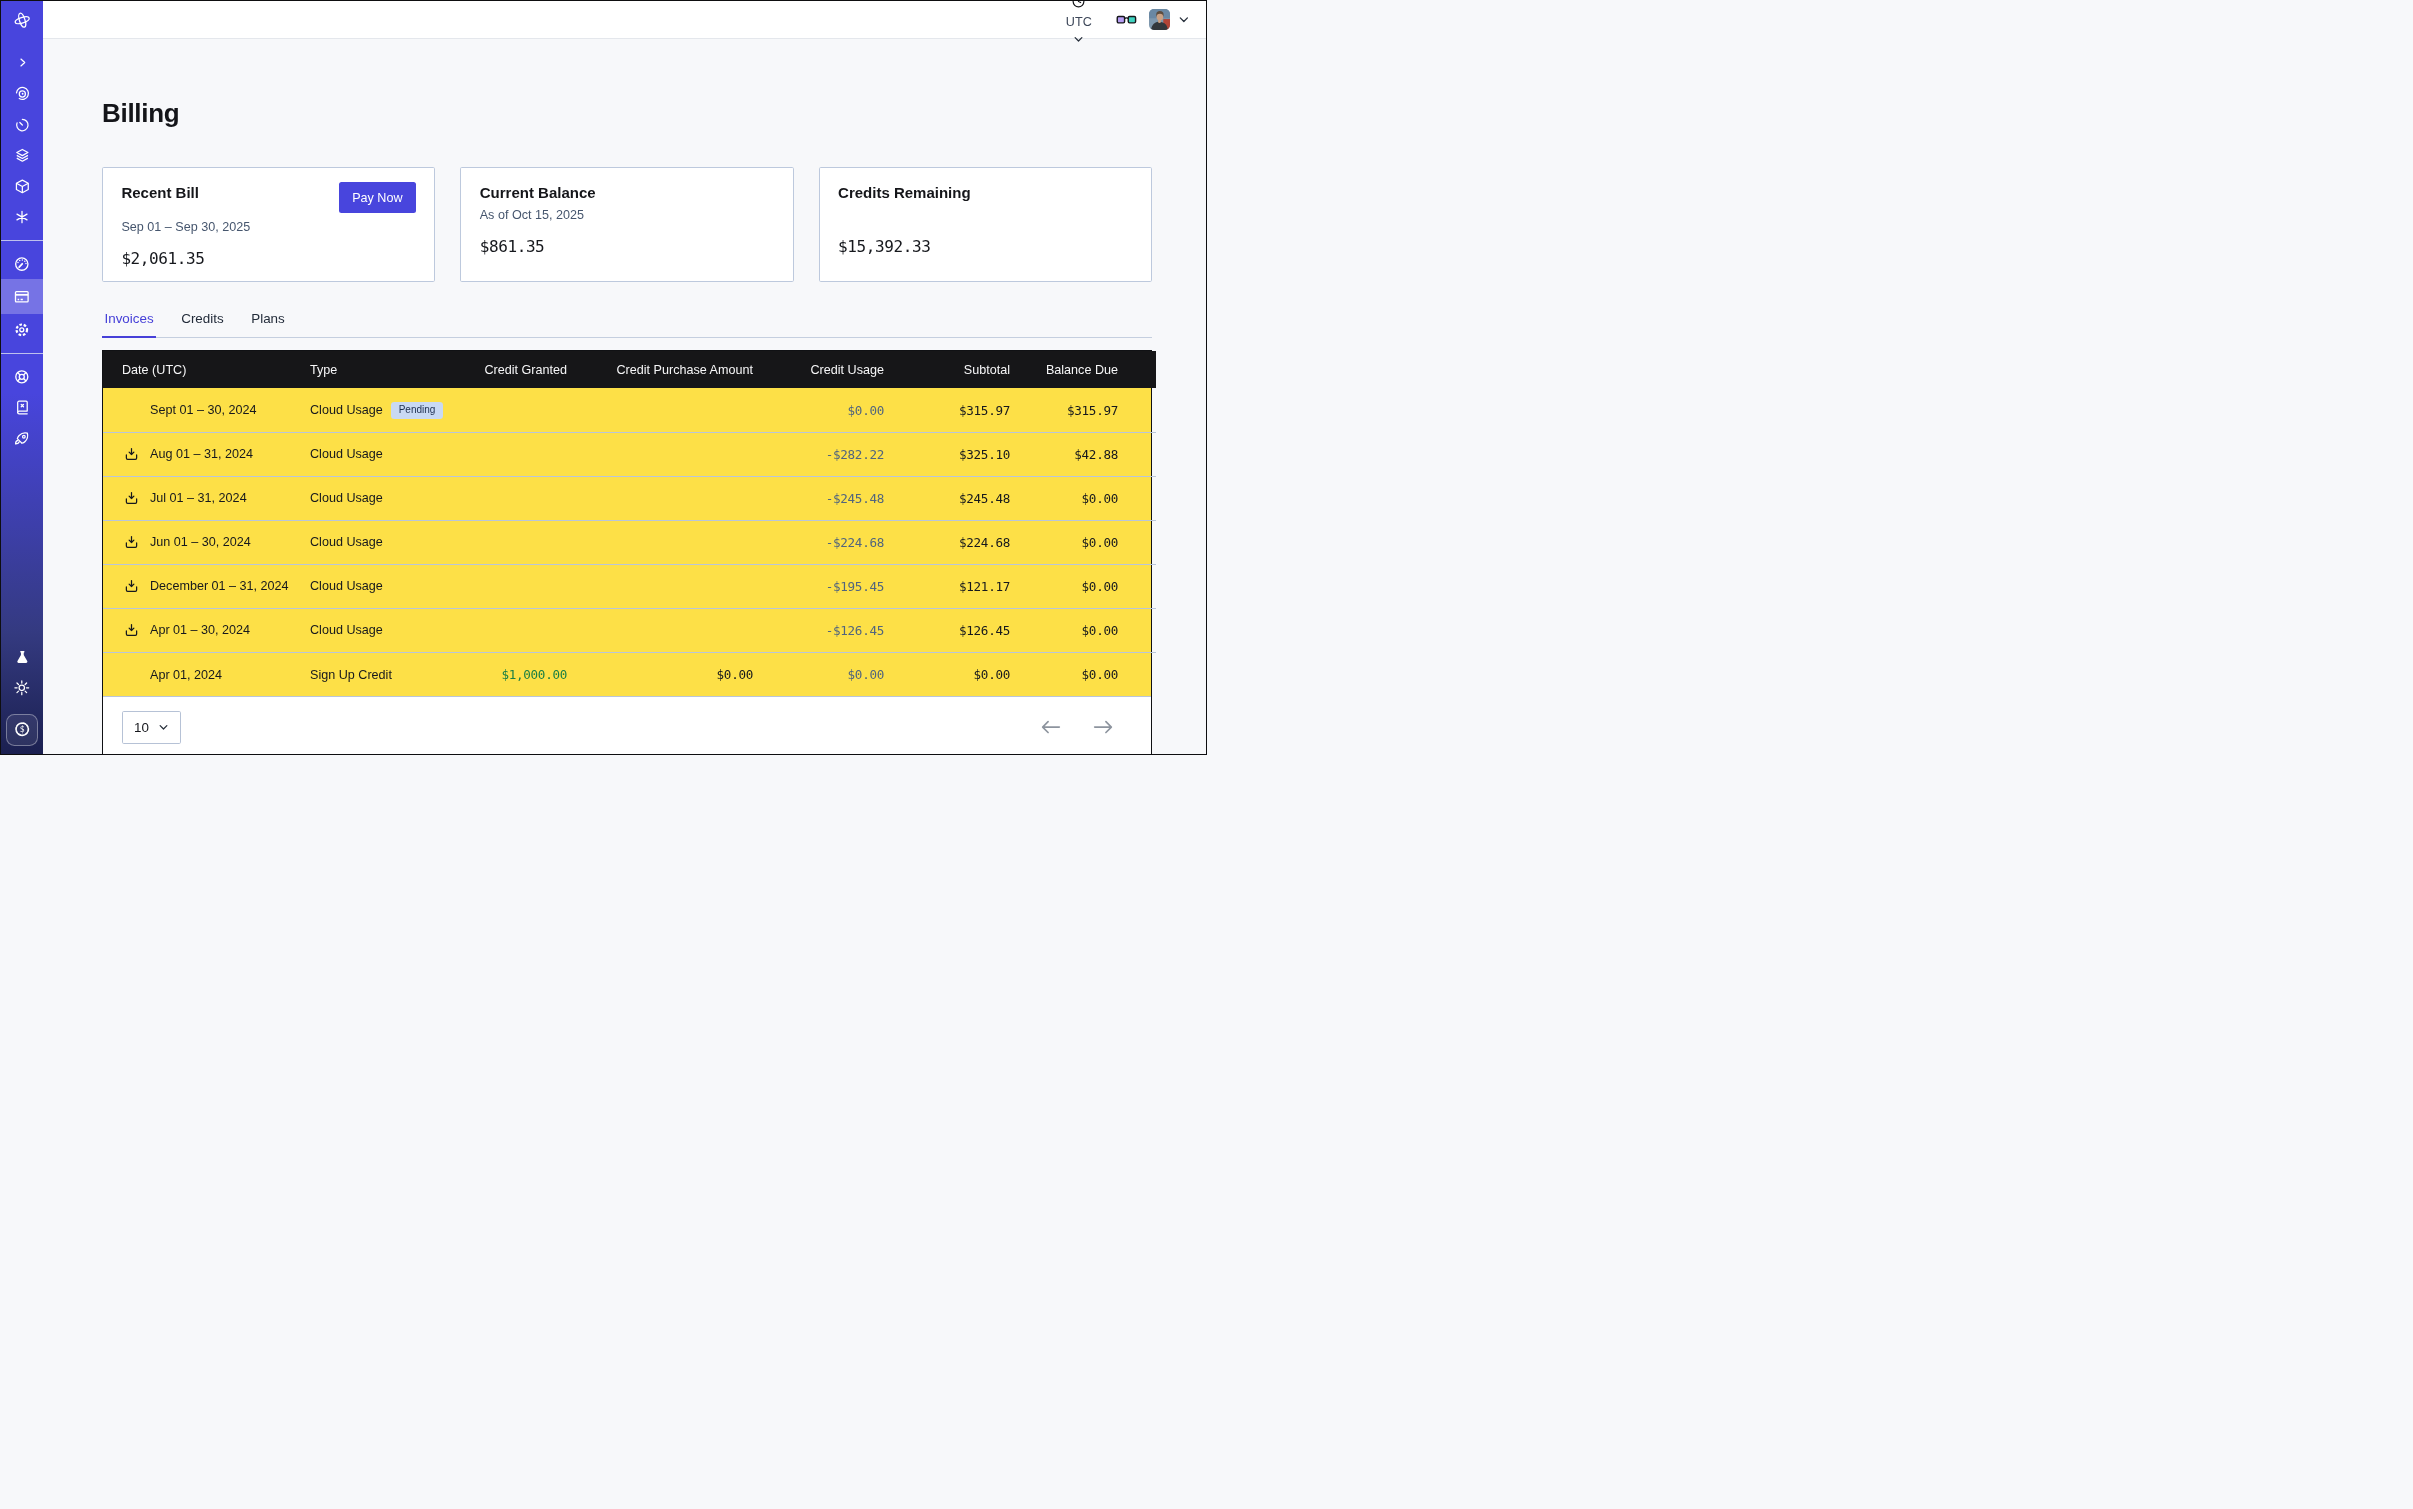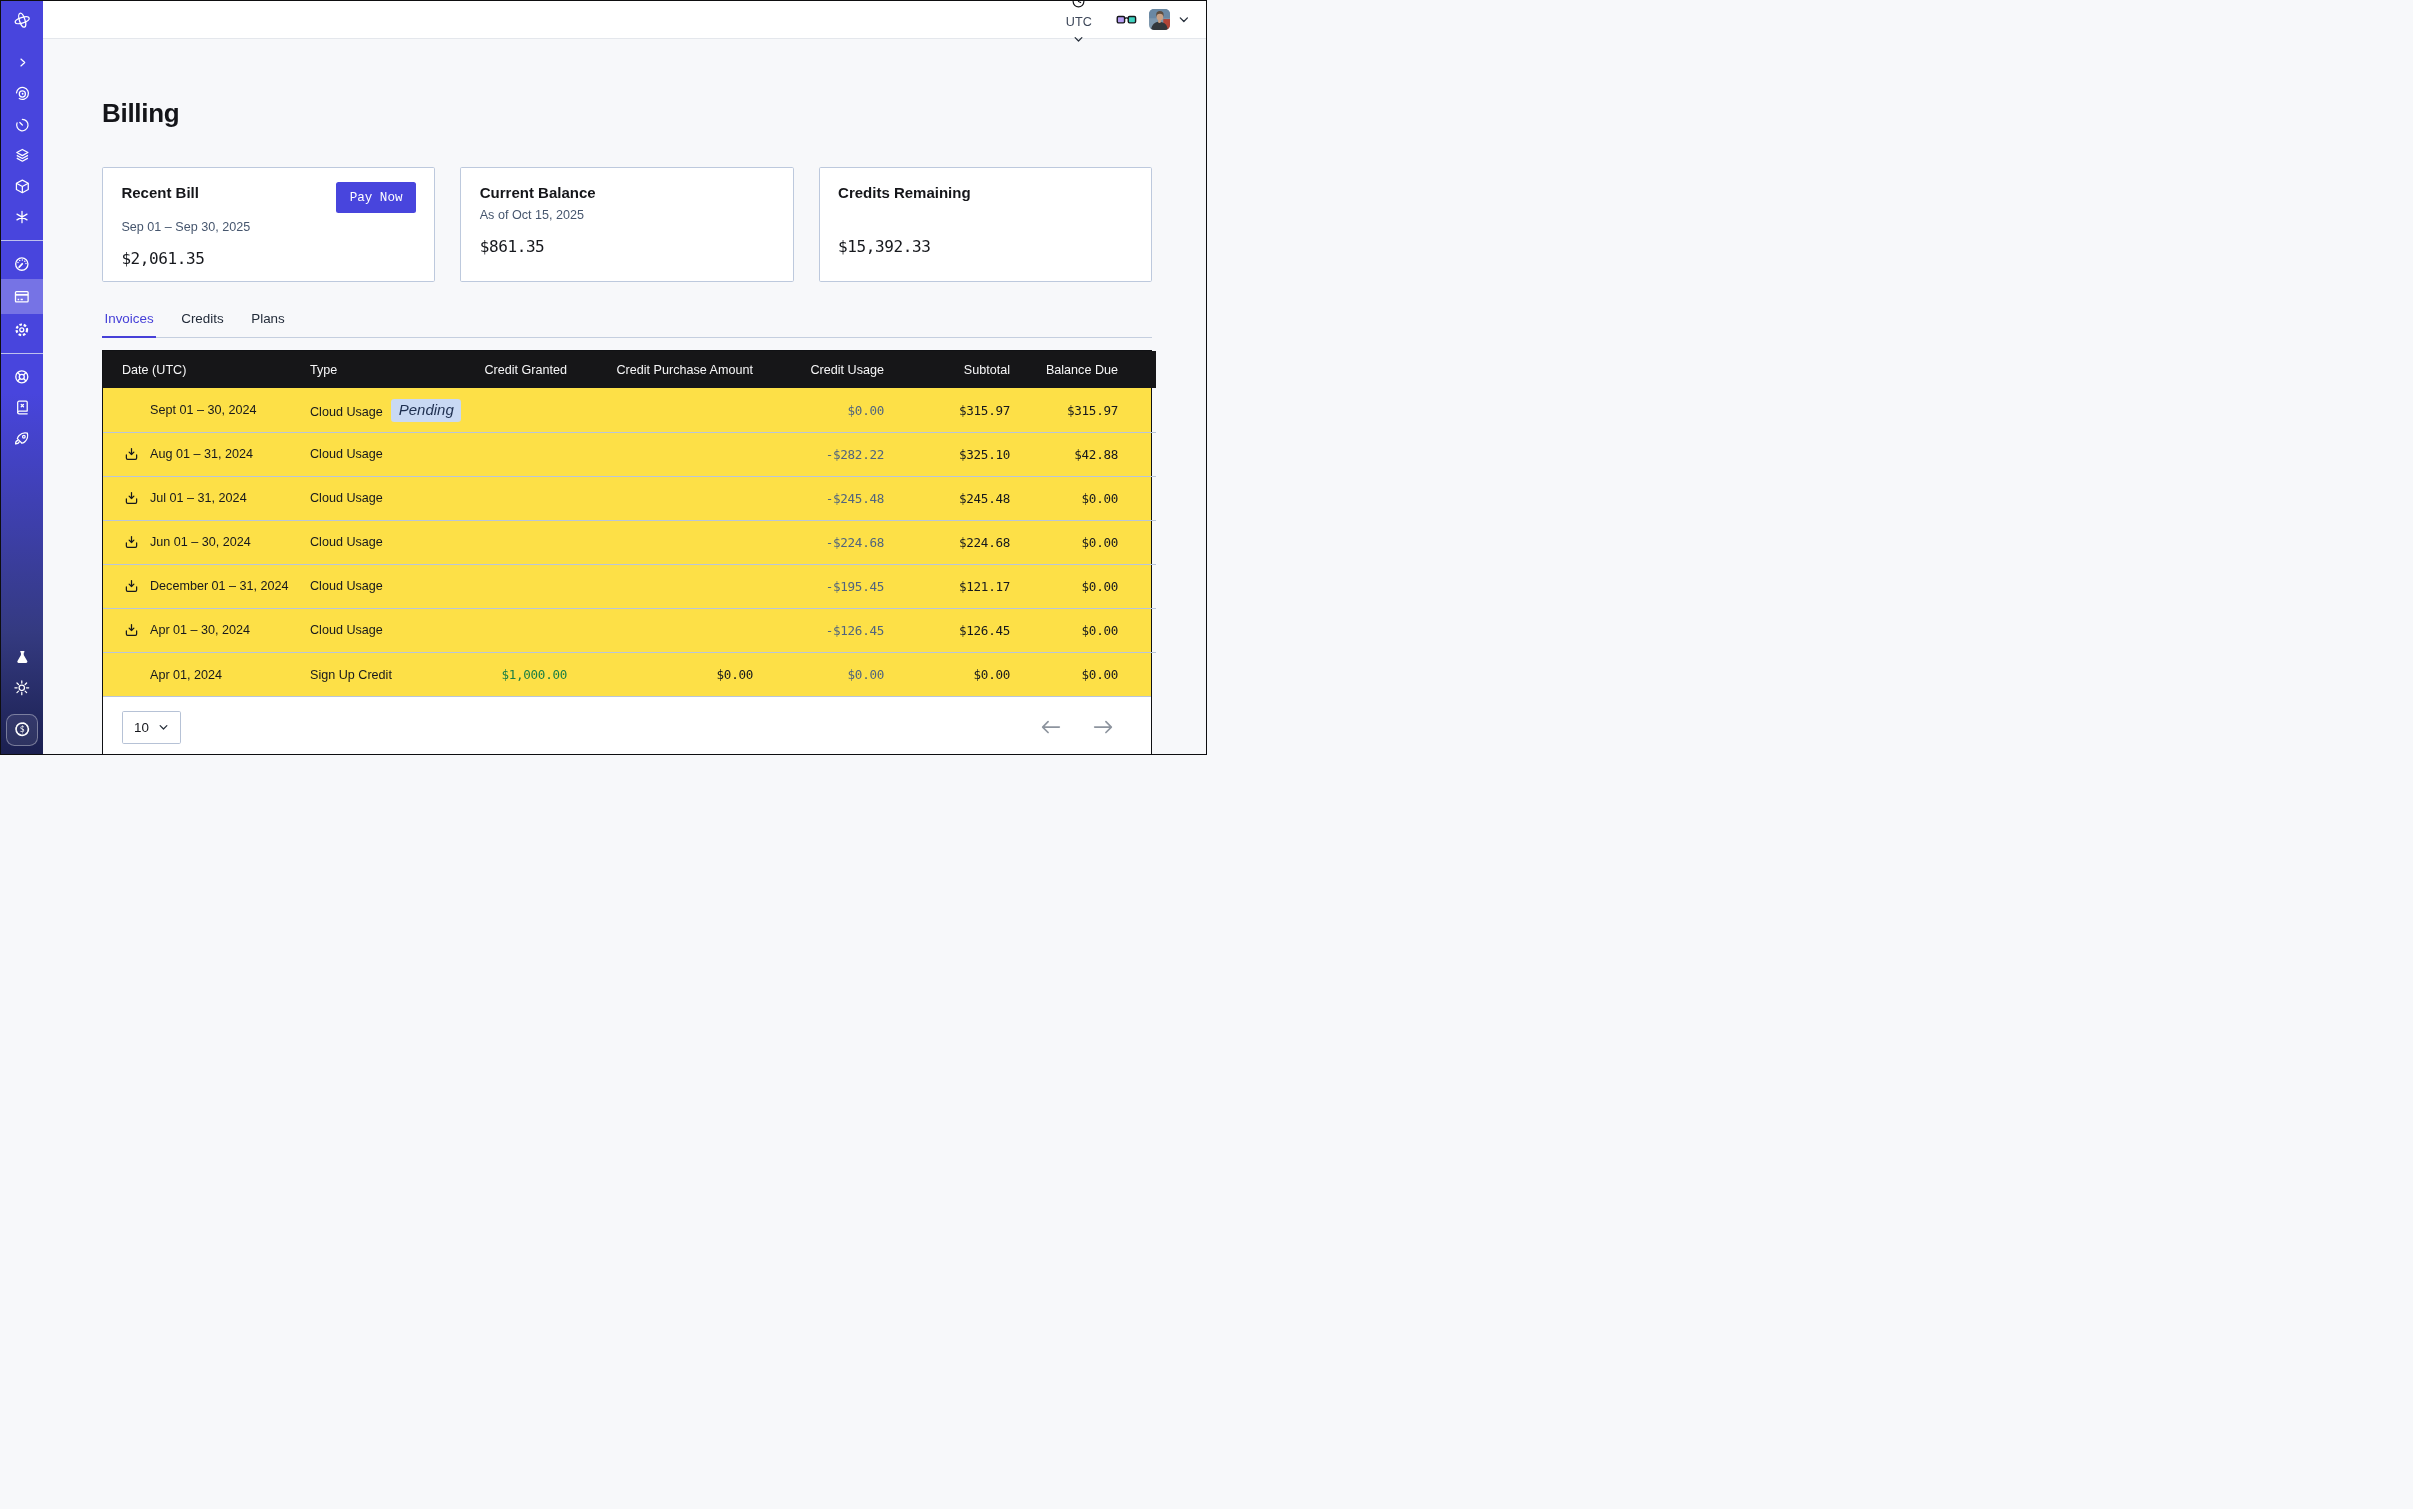--- a/index.html
+++ b/index.html
@@ -68,7 +68,7 @@
   .card-amount { font-family: "DejaVu Sans Mono", "Liberation Mono", monospace; font-size: 16px; color: #16181d; margin-top: 14.2px; letter-spacing: -0.4px; }
   .pay-btn {
     background: #4845dd; color: #fff; border: none; border-radius: 2.5px;
-    font-size: 12.6px; font-family: Liberation Mono, monospace; padding: 8.4px 13.4px; cursor: pointer; margin-top: -1.7px;
+    font-size: 12.6px; font-family: Liberation Sans, sans-serif; padding: 8.4px 13.4px; cursor: pointer; margin-top: -1.7px;
   }
 
   

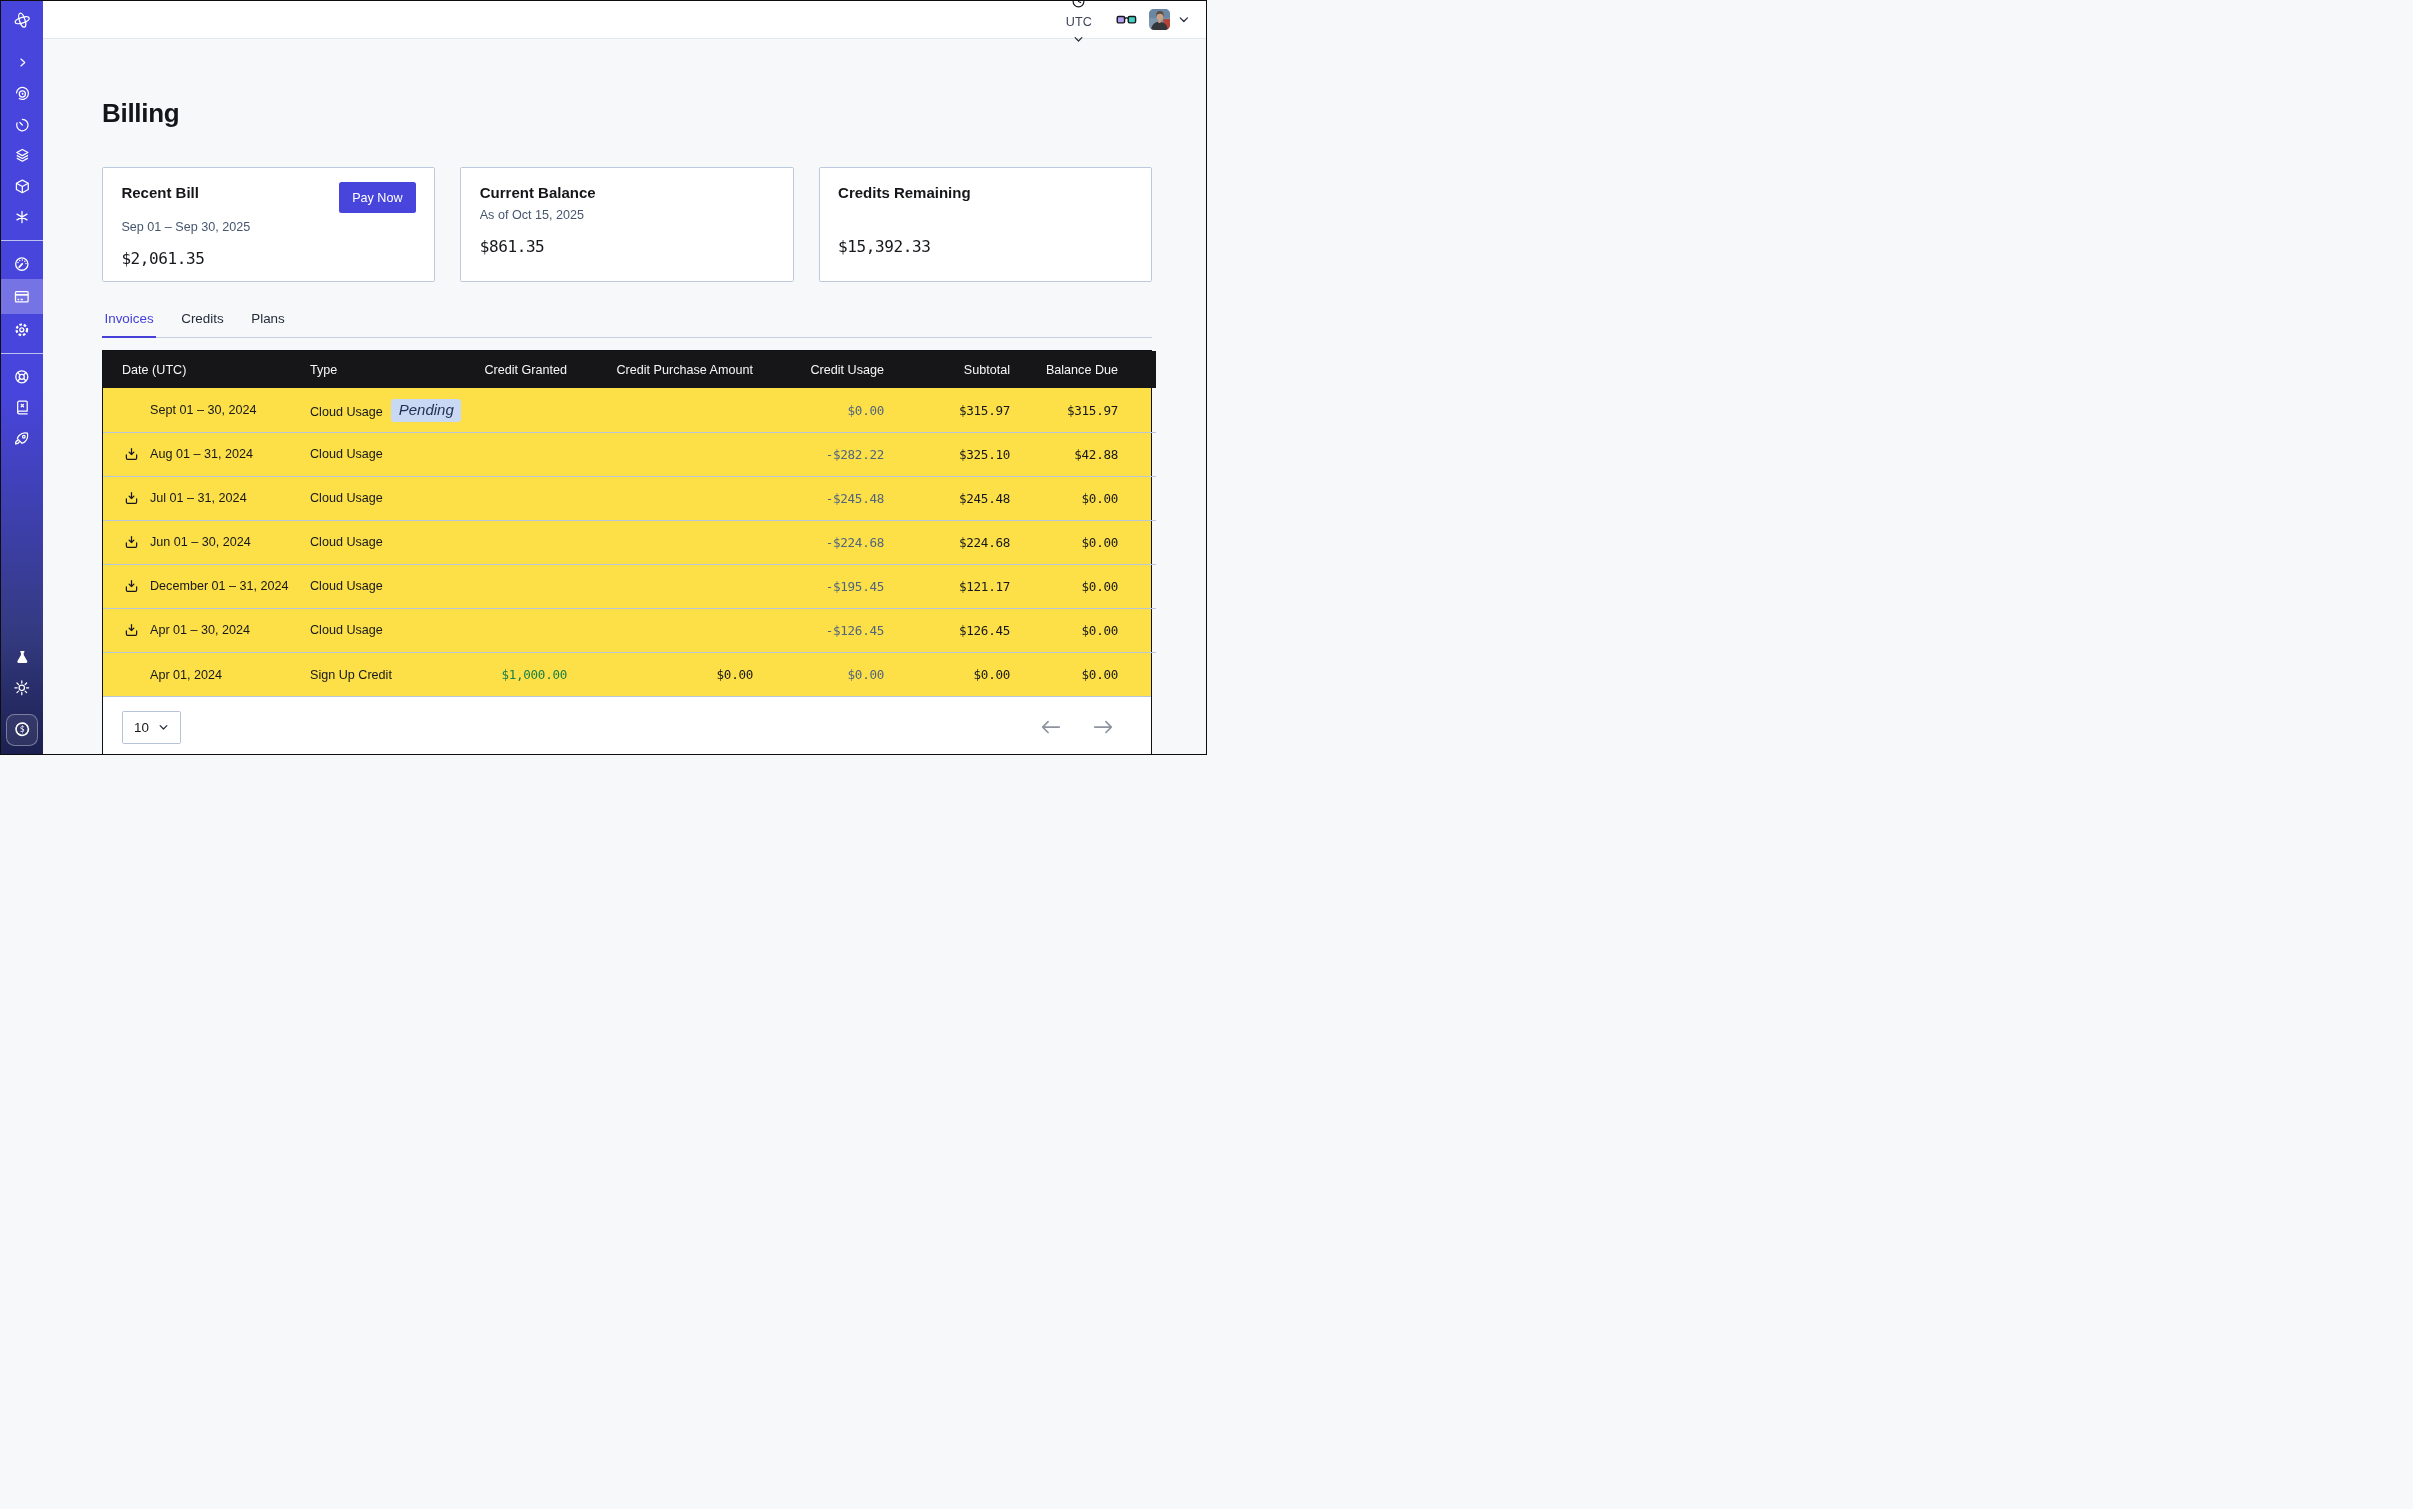--- a/index.html
+++ b/index.html
@@ -99,7 +99,7 @@
   td.c-type { color: #16181d; white-space: nowrap; }
   .pending-badge {
     display: inline-block; margin-left: 8.4px; background: #c9d9f3; color: #1d2e4f;
-    font-size: 15px; padding: 2.5px 7.5px 3.3px; border-radius: 3.3px; vertical-align: 0.8px; font-style: italic;
+    font-size: 10px; padding: 2.5px 7.5px 3.3px; border-radius: 3.3px; vertical-align: 0.8px;
   }
   td.money { font-family: "DejaVu Sans Mono", "Liberation Mono", monospace; text-align: right; letter-spacing: -0.3px; color: #16181d; }
   td.money.usage { color: #51657e; }

